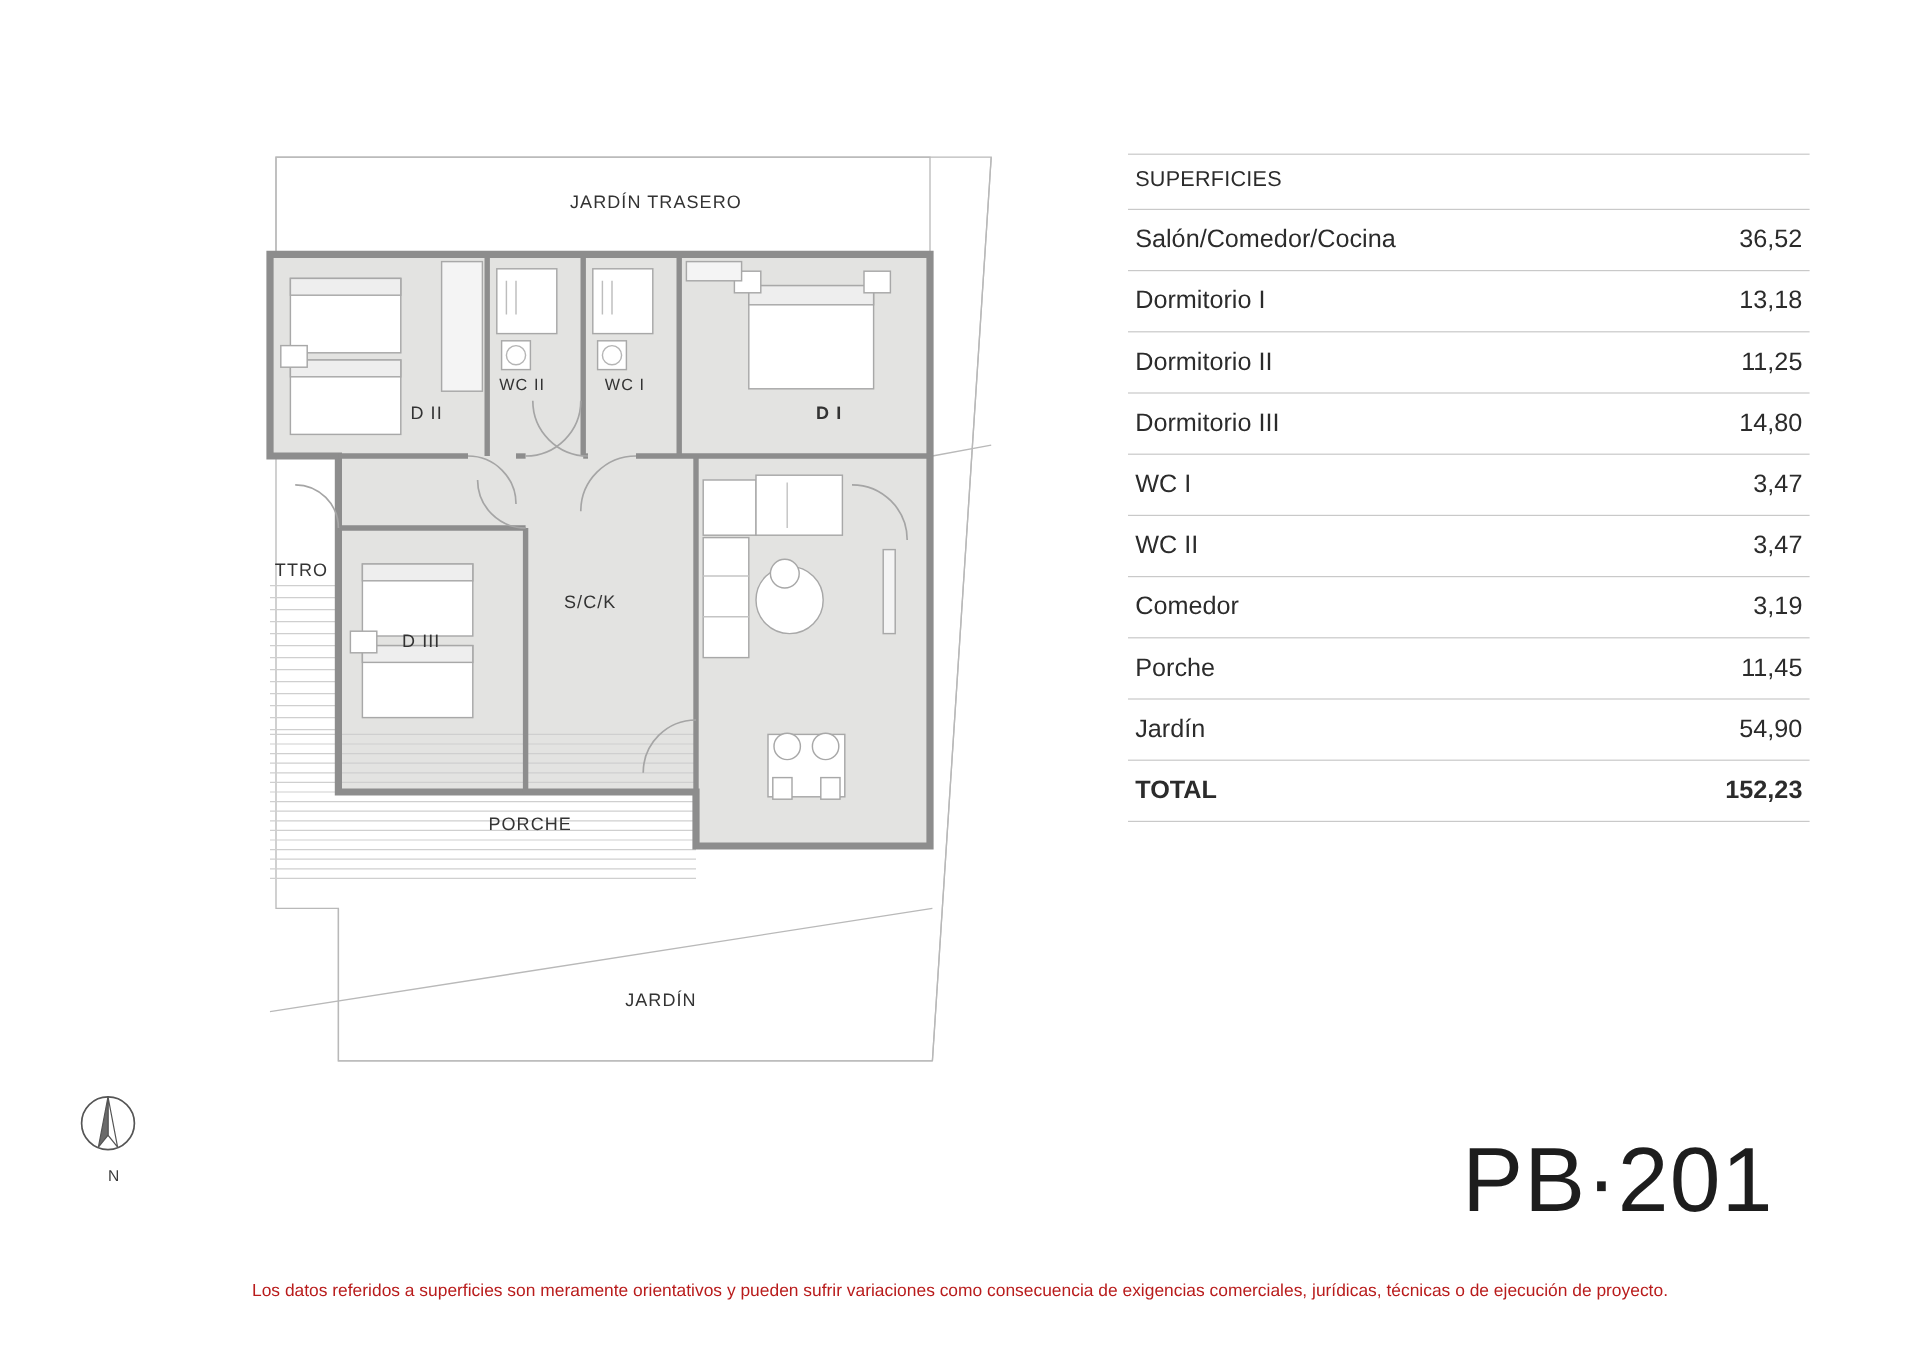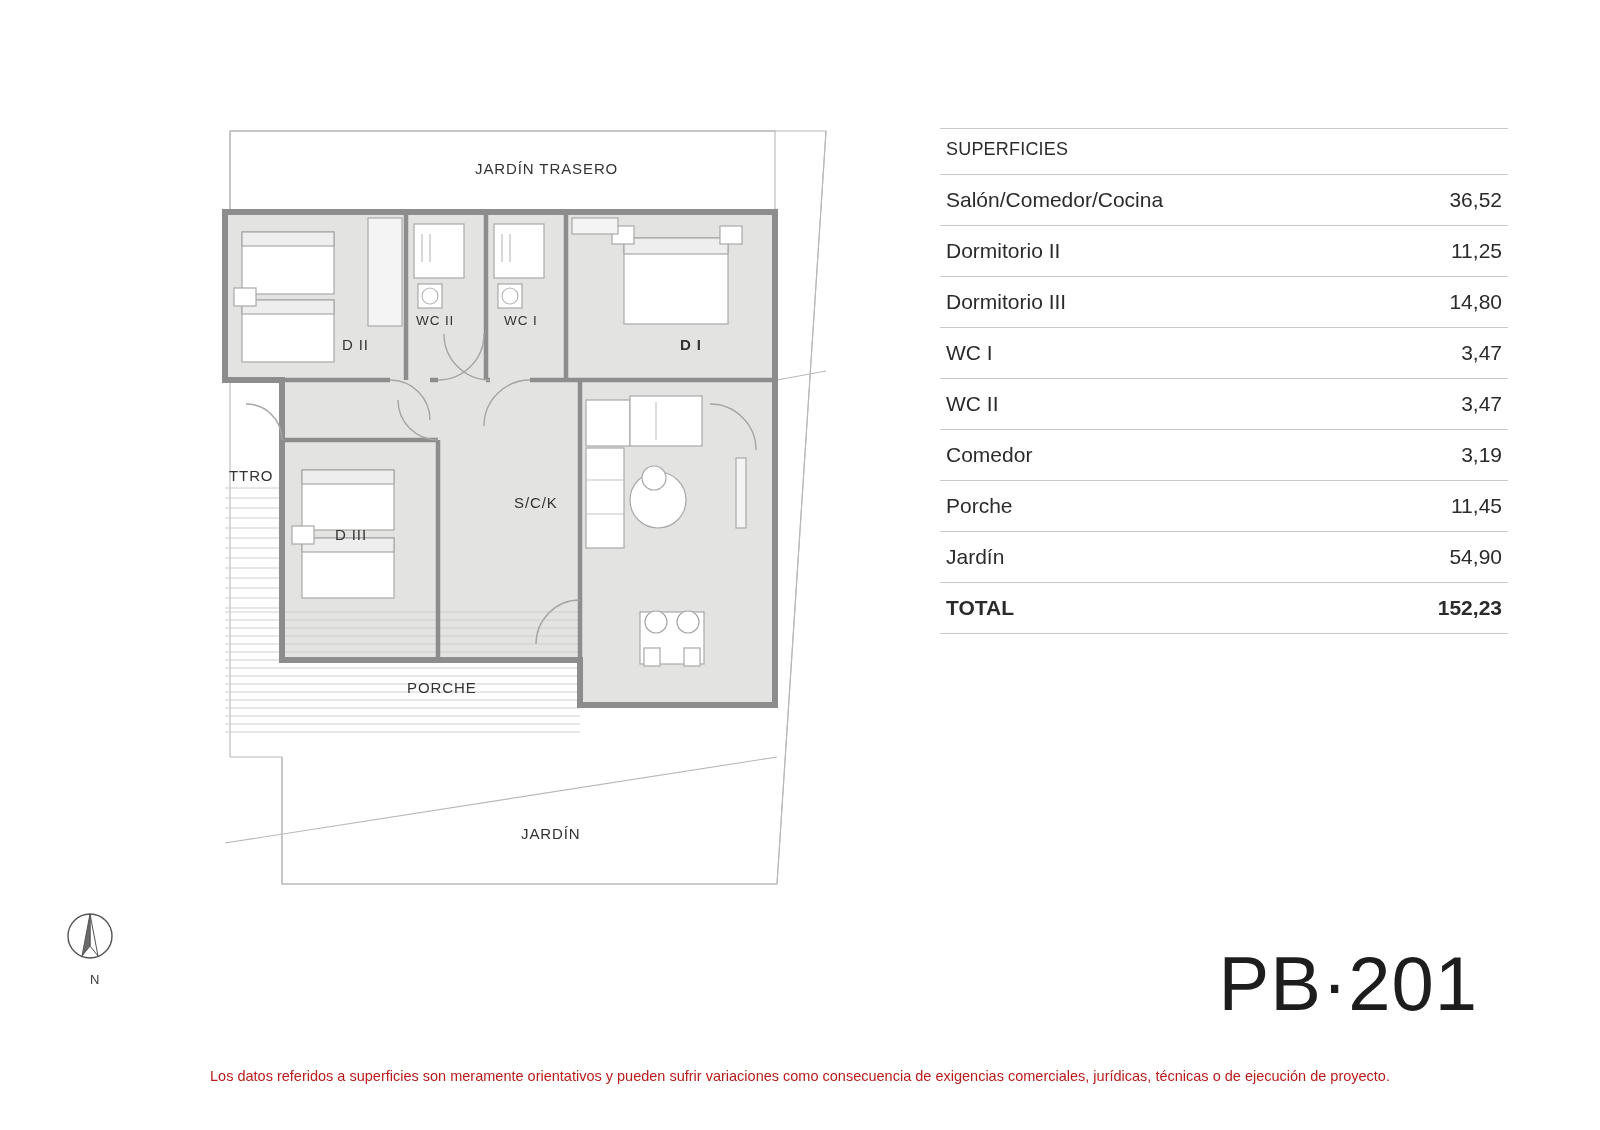--- a/index.html
+++ b/index.html
@@ -303,6 +303,10 @@
     <span class="value">36,52</span>
   </div>
   <div class="row">
+    <span class="name">Dormitorio I</span>
+    <span class="value">13,18</span>
+  </div>
+  <div class="row">
     <span class="name">Dormitorio II</span>
     <span class="value">11,25</span>
   </div>

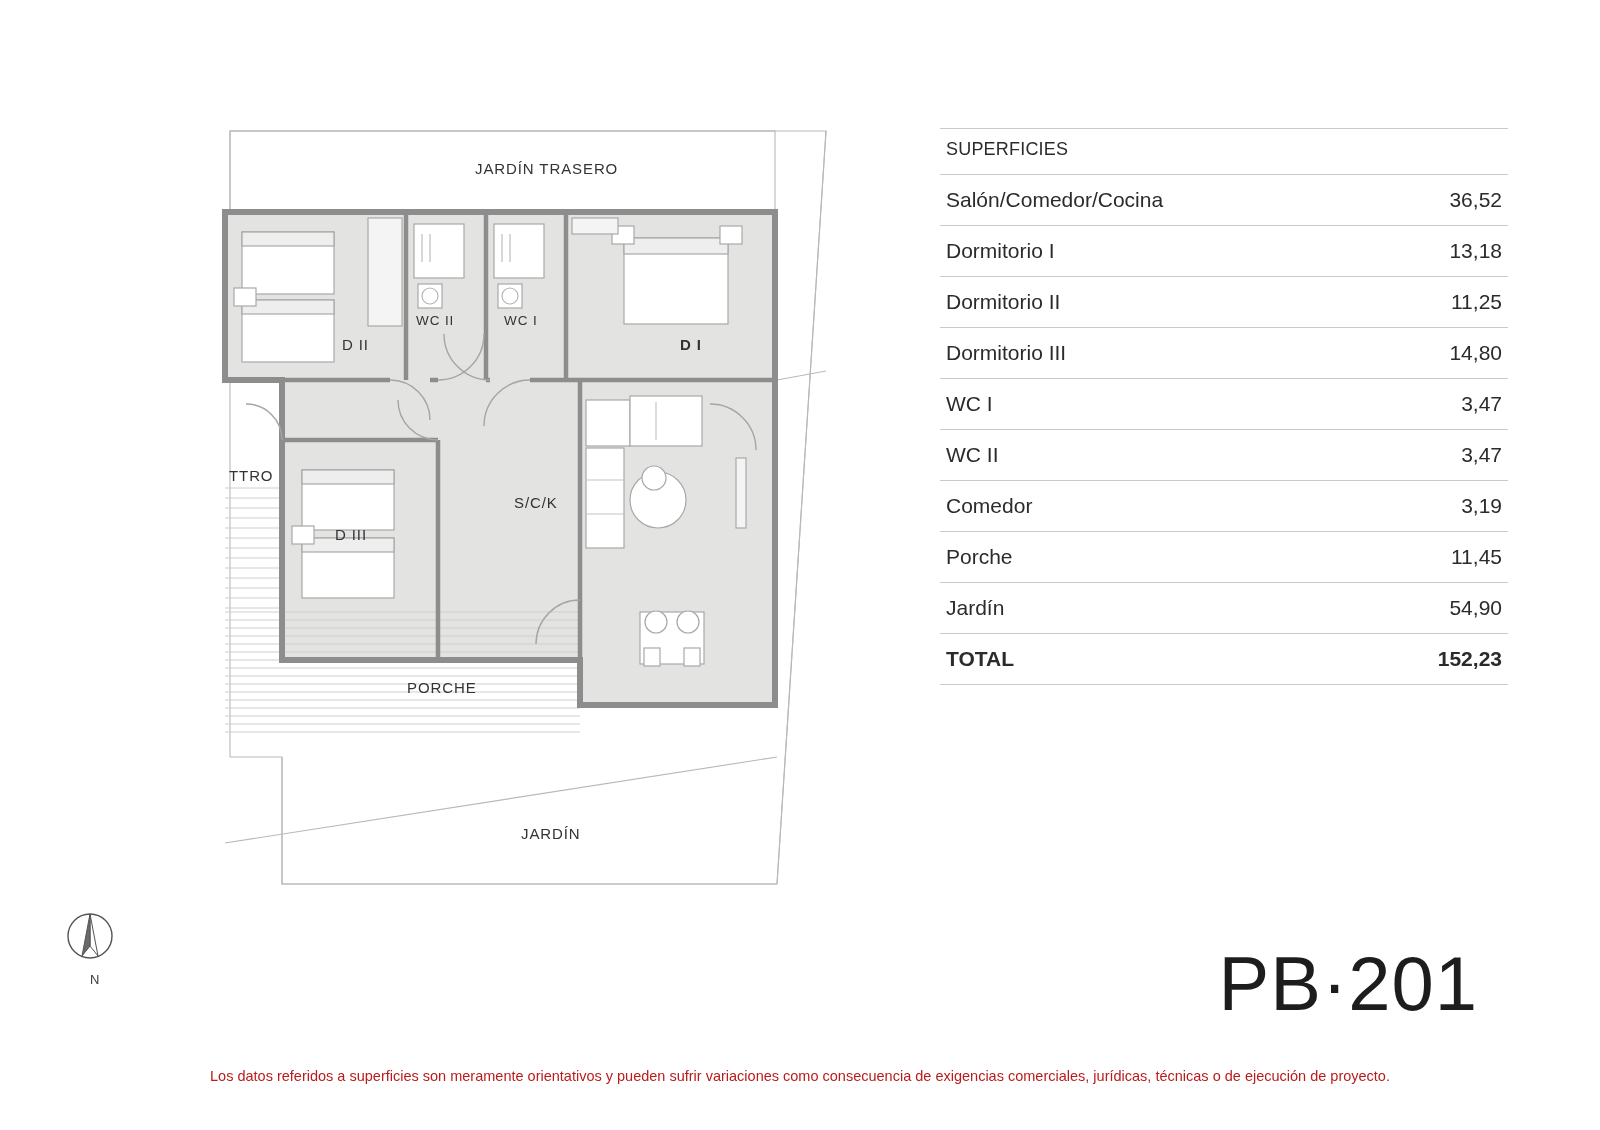--- a/index.html
+++ b/index.html
@@ -280,7 +280,7 @@
   <div class="room-label" style="left:660px; top:336px;font-weight:bold;">D I</div>
   <div class="room-label" style="left:209px; top:467px;">TTRO</div>
   <div class="room-label" style="left:315px; top:526px;">D III</div>
-  <div class="room-label" style="left:494px; top:494px;">S/C/K</div>
+  <div class="room-label" style="left:450px; top:494px;">S/C/K</div>
   <div class="room-label" style="left:387px; top:679px;">PORCHE</div>
   <div class="room-label" style="left:501px; top:825px;">JARDÍN</div>
 </div>

